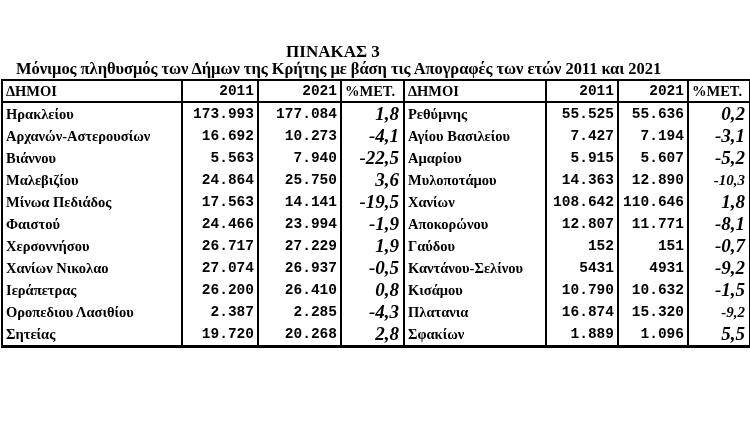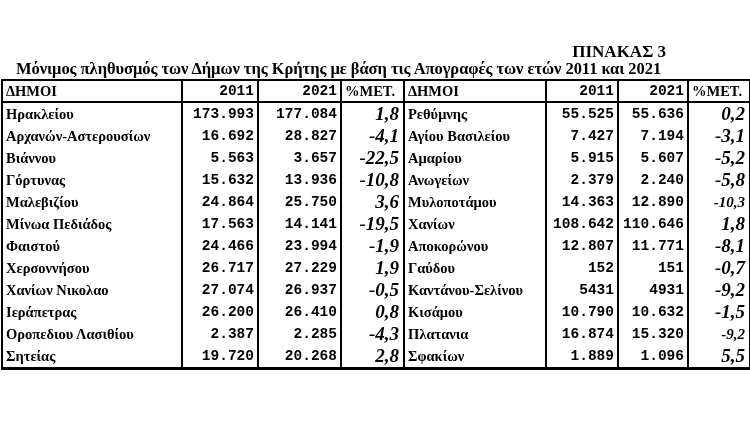--- a/index.html
+++ b/index.html
@@ -20,7 +20,7 @@
       left: 0;
       width: 666px;
       top: 42px;
-      text-align: right;
+      text-align: center;
       font-weight: bold;
       font-size: 17px;
       line-height: 20px;

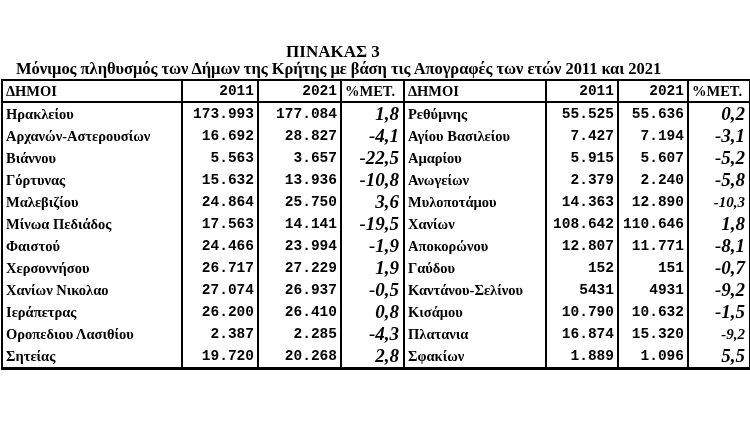--- a/index.html
+++ b/index.html
@@ -120,7 +120,7 @@
       <tr>
         <td class="left">Αρχανών-Αστερουσίων</td>
         <td class="num">16.692</td>
-        <td class="num">28.827</td>
+        <td class="num">10.273</td>
         <td class="pct">-4,1</td>
         <td class="left">Αγίου Βασιλείου</td>
         <td class="num">7.427</td>

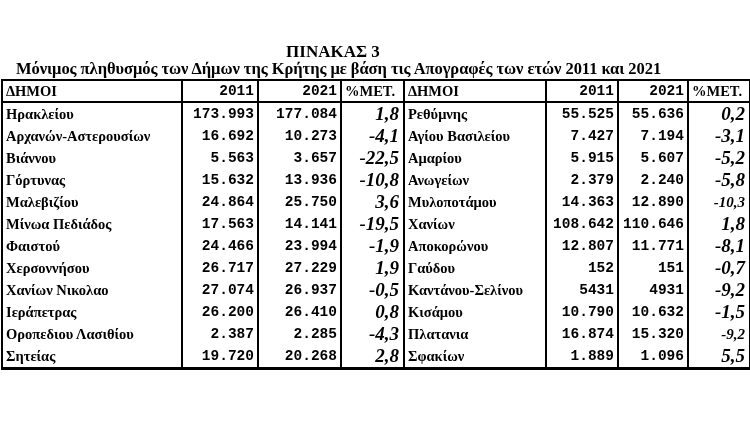--- a/index.html
+++ b/index.html
@@ -130,7 +130,7 @@
       <tr>
         <td class="left">Βιάννου</td>
         <td class="num">5.563</td>
-        <td class="num">3.657</td>
+        <td class="num">7.940</td>
         <td class="pct">-22,5</td>
         <td class="left">Αμαρίου</td>
         <td class="num">5.915</td>

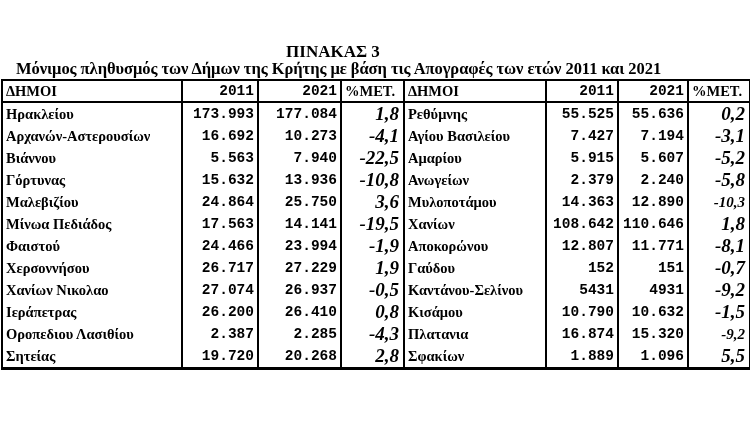--- a/index.html
+++ b/index.html
@@ -138,16 +138,6 @@
         <td class="pct">-5,2</td>
       </tr>
       <tr>
-        <td class="left">Γόρτυνας</td>
-        <td class="num">15.632</td>
-        <td class="num">13.936</td>
-        <td class="pct">-10,8</td>
-        <td class="left">Ανωγείων</td>
-        <td class="num">2.379</td>
-        <td class="num">2.240</td>
-        <td class="pct">-5,8</td>
-      </tr>
-      <tr>
         <td class="left">Μαλεβιζίου</td>
         <td class="num">24.864</td>
         <td class="num">25.750</td>

